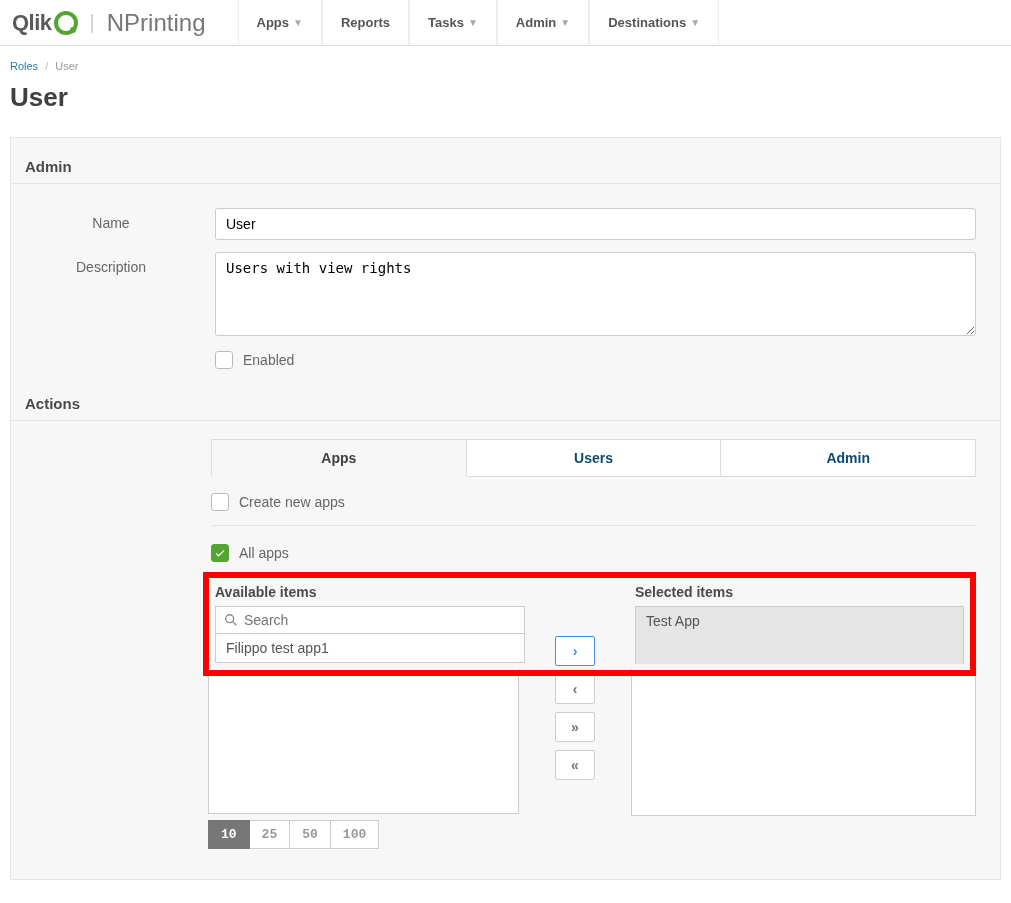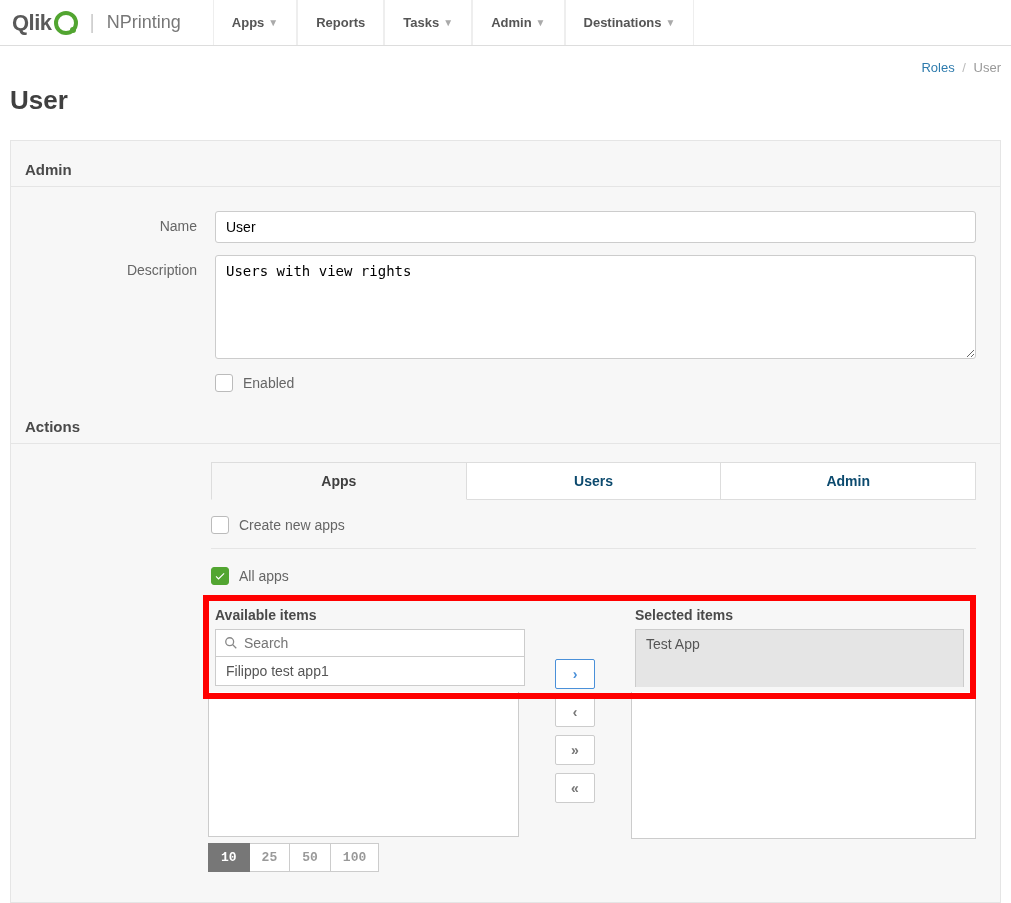--- a/index.html
+++ b/index.html
@@ -12,7 +12,7 @@
 .brand-q { display: inline-flex; align-items: center; justify-content: center; width: 24px; height: 24px; border-radius: 50%; border: 4px solid #52a531; margin-left: 2px; position: relative; }
 .brand-q::after { content: ""; position: absolute; width: 6px; height: 6px; background: #52a531; border-radius: 50%; right: -2px; bottom: -2px; }
 .brand-sep { color: #ccc; margin: 0 12px; font-size: 20px; }
-.brand-np { color: #777; font-size: 18px; }
+.brand-np { color: #777; font-size: 24px; }
 .nav { display: flex; height: 100%; }
 .nav-item { display: flex; align-items: center; padding: 0 18px; border-right: 1px solid #eee; border-left: 1px solid #eee; font-weight: 700; color: #555; cursor: pointer; font-size: 13px; }
 .nav-item:first-child { border-left: 1px solid #eee; margin-left: 20px; }

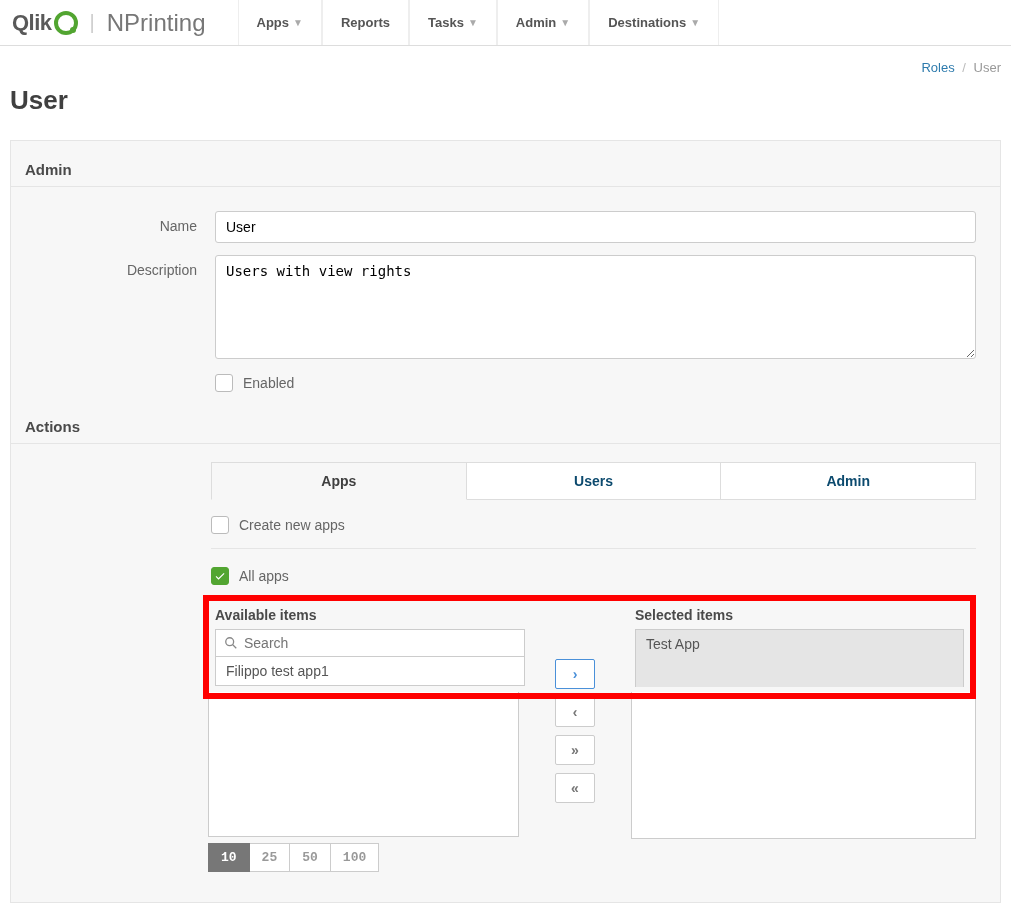--- a/index.html
+++ b/index.html
@@ -19,7 +19,7 @@
 .caret { margin-left: 4px; color: #aaa; font-size: 10px; }
 
 
-.breadcrumb { padding: 14px 10px 4px; font-size: 13px; text-align: right; }
+.breadcrumb { padding: 14px 10px 4px; font-size: 11px; }
 .breadcrumb a { color: #2e7bad; text-decoration: none; }
 .breadcrumb .sep { color: #bbb; margin: 0 4px; }
 .breadcrumb .current { color: #999; }

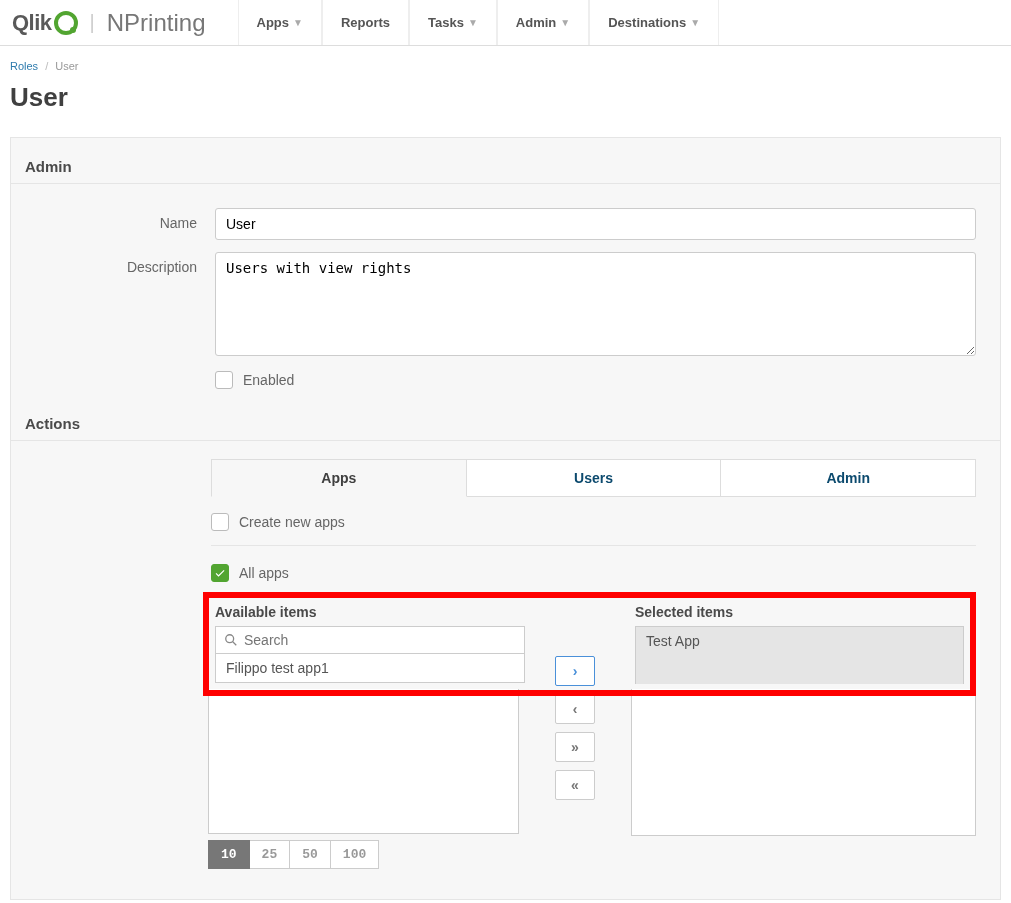--- a/index.html
+++ b/index.html
@@ -33,7 +33,7 @@
 
 
 .form-row { display: flex; padding: 6px 24px 6px 14px; align-items: flex-start; }
-.form-row .label { width: 190px; text-align: right; padding-right: 18px; color: #666; padding-top: 7px; font-size: 14px; }
+.form-row .label { width: 190px; text-align: center; padding-right: 18px; color: #666; padding-top: 7px; font-size: 14px; }
 .form-row .control { flex: 1; }
 .form-row input[type=text] { width: 100%; padding: 7px 10px; border: 1px solid #ccc; border-radius: 3px; font-size: 14px; background: #fff; }
 .form-row textarea { width: 100%; padding: 7px 10px; border: 1px solid #ccc; border-radius: 3px; font-size: 14px; background: #fff; height: 104px; resize: both; }

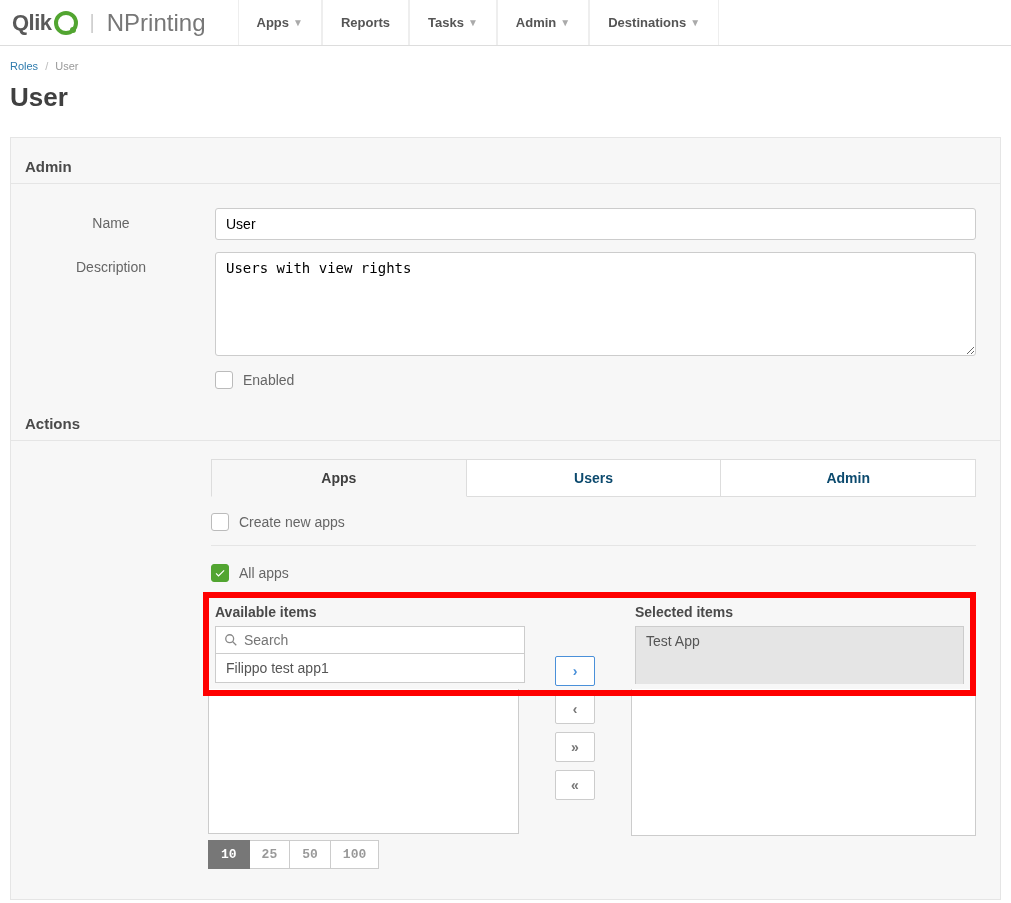--- a/index.html
+++ b/index.html
@@ -36,7 +36,7 @@
 .form-row .label { width: 190px; text-align: center; padding-right: 18px; color: #666; padding-top: 7px; font-size: 14px; }
 .form-row .control { flex: 1; }
 .form-row input[type=text] { width: 100%; padding: 7px 10px; border: 1px solid #ccc; border-radius: 3px; font-size: 14px; background: #fff; }
-.form-row textarea { width: 100%; padding: 7px 10px; border: 1px solid #ccc; border-radius: 3px; font-size: 14px; background: #fff; height: 104px; resize: both; }
+.form-row textarea { width: 100%; padding: 7px 10px; border: 1px solid #ccc; border-radius: 3px; font-size: 14px; background: #fff; height: 84px; resize: both; }
 
 
 .cb { display:flex; align-items:center; gap: 10px; }

